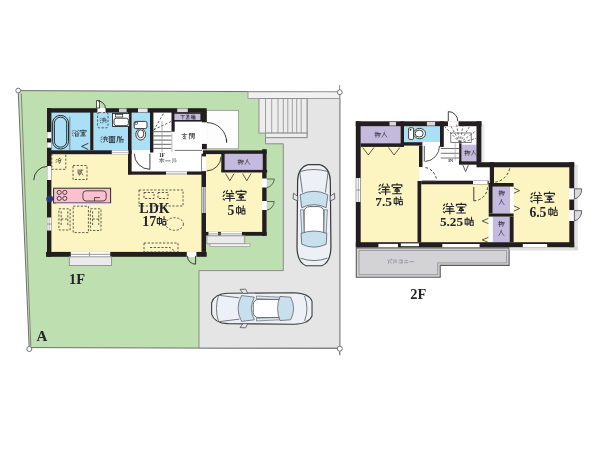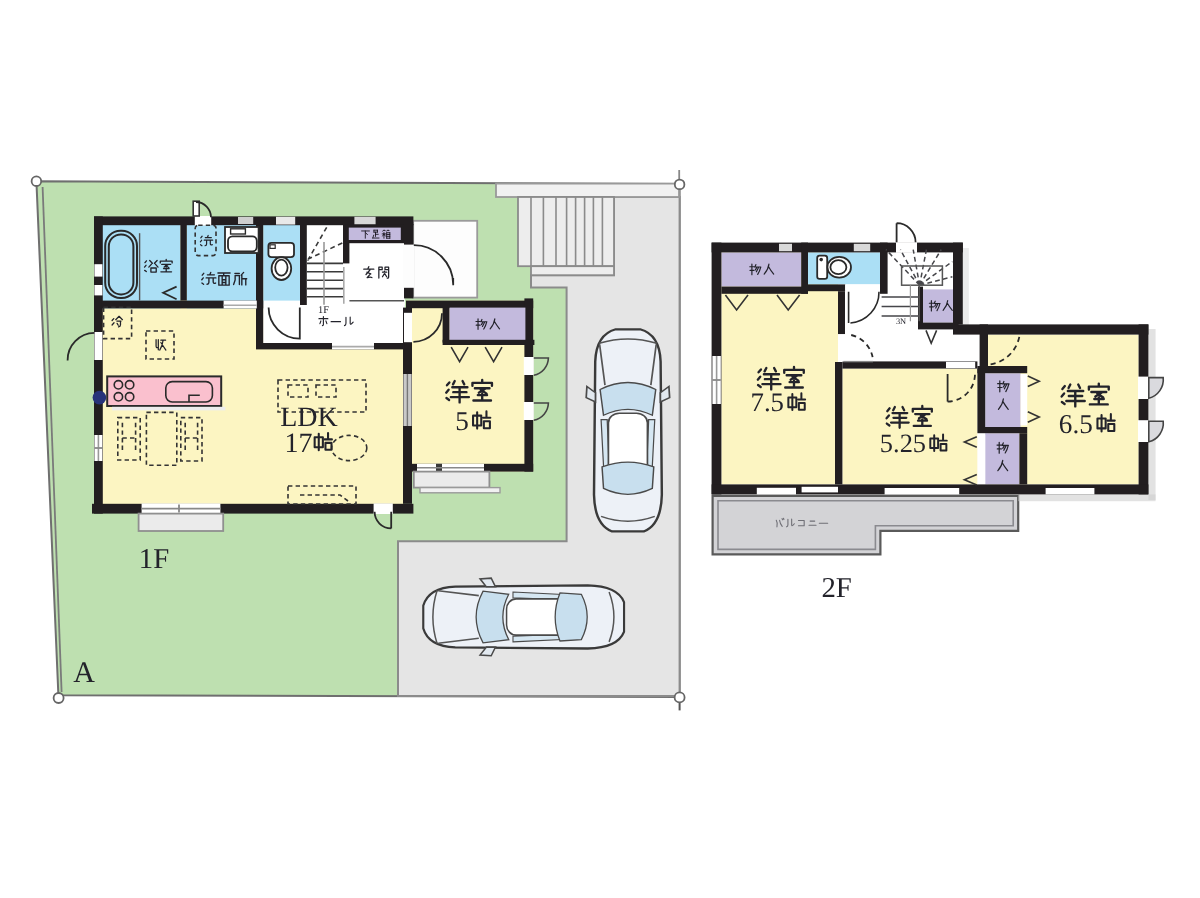--- a/index.html
+++ b/index.html
@@ -4,7 +4,7 @@
 <style>
 html,body{margin:0;padding:0;background:#fff;}
 #page{position:relative;width:600px;height:368px;background:#fff;overflow:hidden;
-font-family:"Liberation Serif",serif;}
+font-family:"Liberation Serif",serif;font-weight:bold;}
 svg{display:block}
 text{font-family:"Liberation Serif",serif;fill:#23232b}
 </style>

